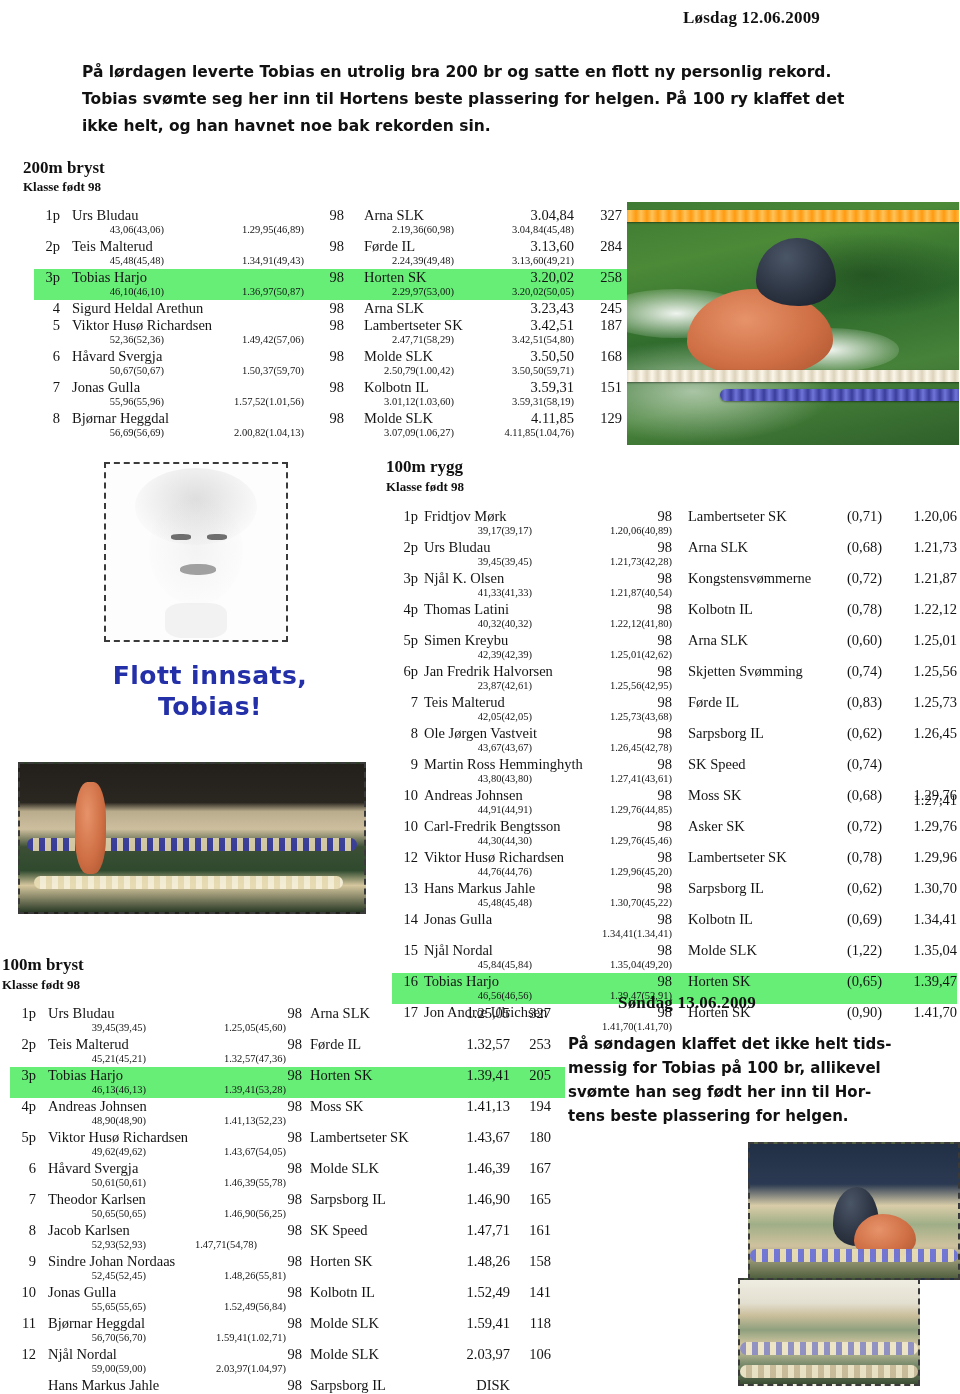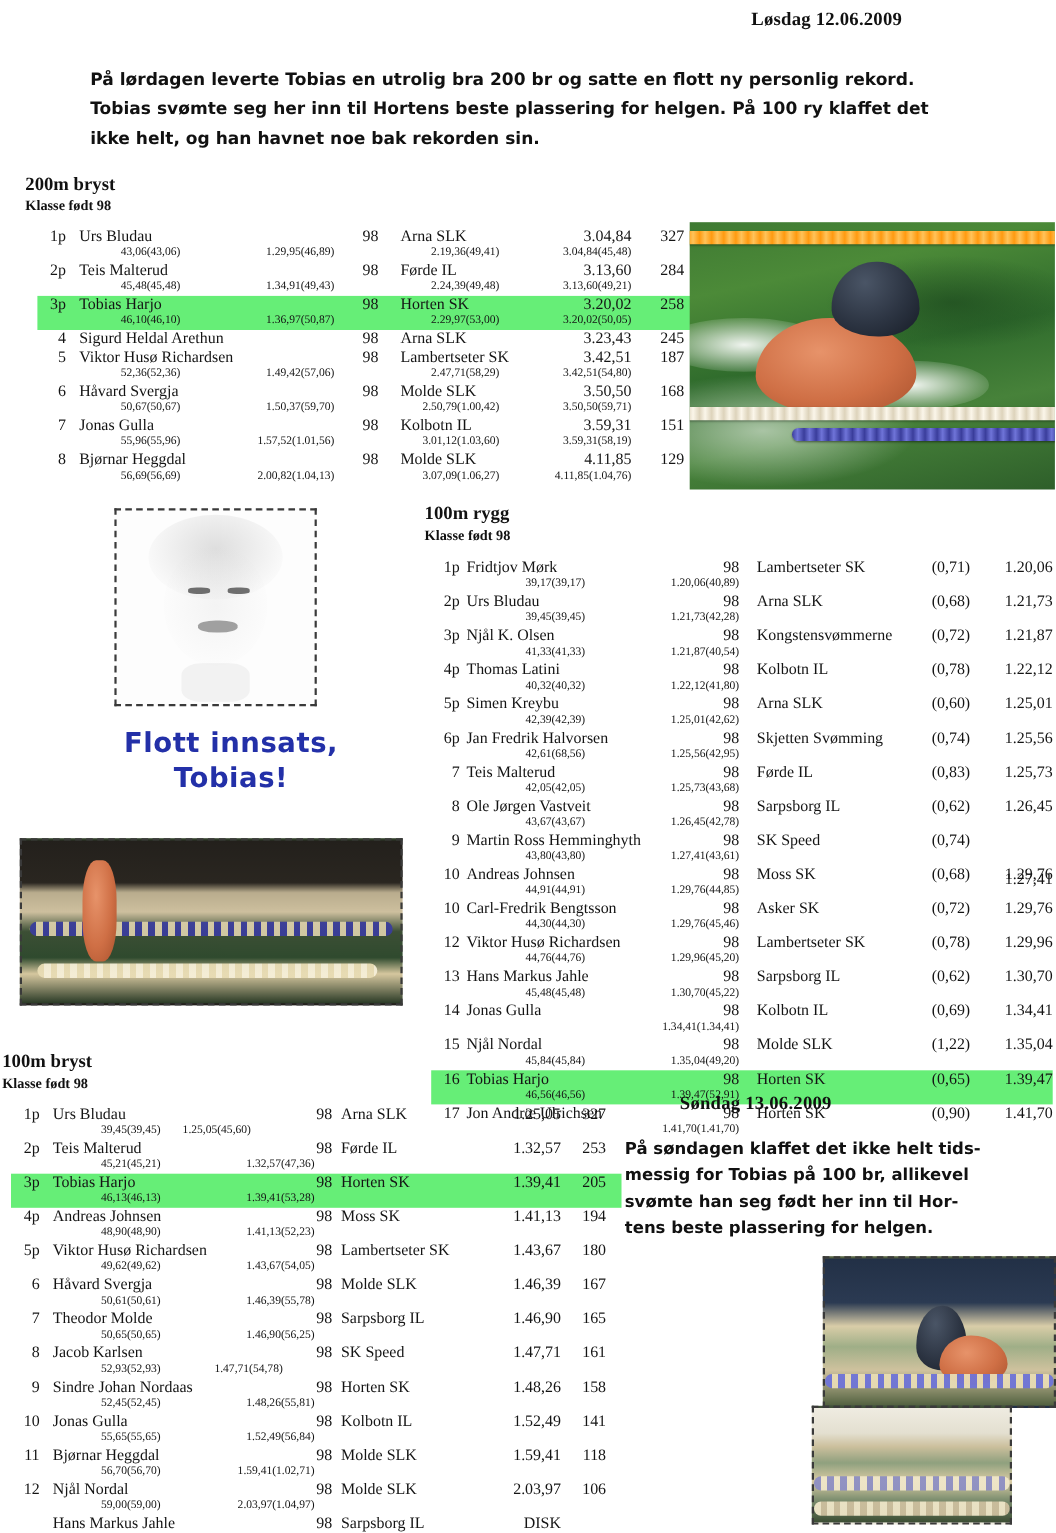--- a/index.html
+++ b/index.html
@@ -143,7 +143,7 @@
       <div class="line-split">
         <span class="c" style="left:20px;width:110px;text-align:right;">43,06(43,06)</span>
         <span class="c" style="left:150px;width:120px;text-align:right;">1.29,95(46,89)</span>
-        <span class="c" style="left:290px;width:130px;text-align:right;">2.19,36(49,41)</span>
+        <span class="c" style="left:290px;width:130px;text-align:right;">2.19,36(60,98)</span>
         <span class="c" style="left:420px;width:120px;text-align:right;">3.04,84(45,48)</span>
       </div>
     </div>

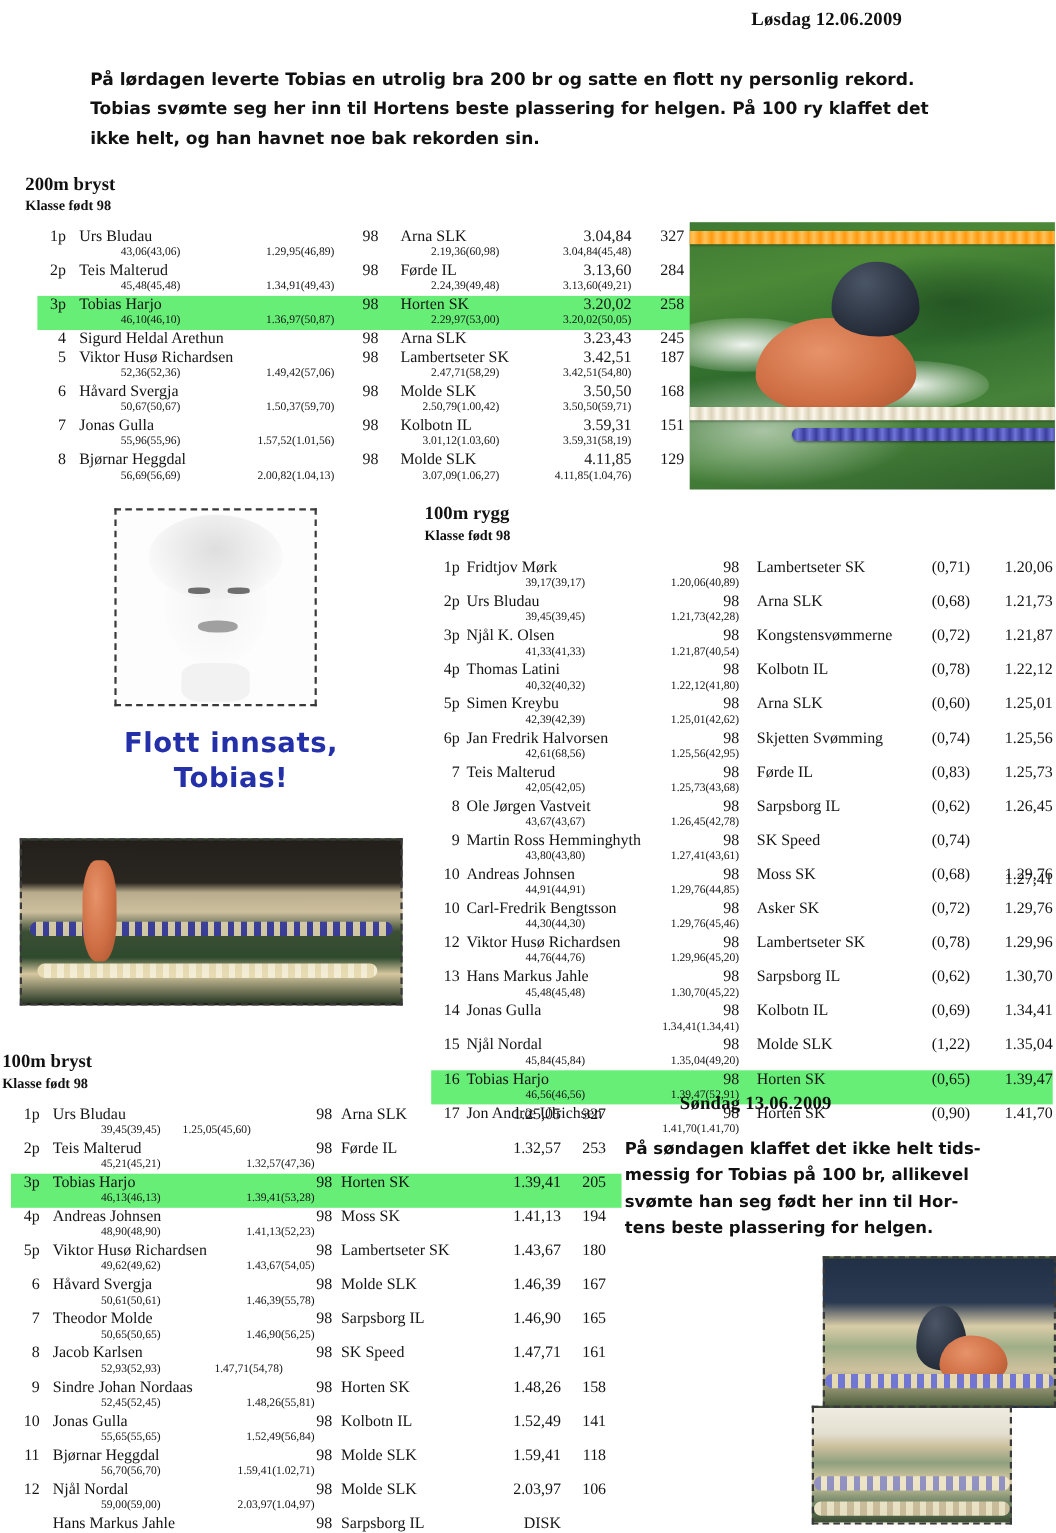--- a/index.html
+++ b/index.html
@@ -351,7 +351,7 @@
         <span class="c" style="left:495px;width:70px;text-align:right;">1.25,56</span>
       </div>
       <div class="line-split">
-        <span class="c" style="left:30px;width:110px;text-align:right;">42,61(68,56)</span>
+        <span class="c" style="left:30px;width:110px;text-align:right;">23,87(42,61)</span>
         <span class="c" style="left:160px;width:120px;text-align:right;">1.25,56(42,95)</span>
       </div>
     </div>

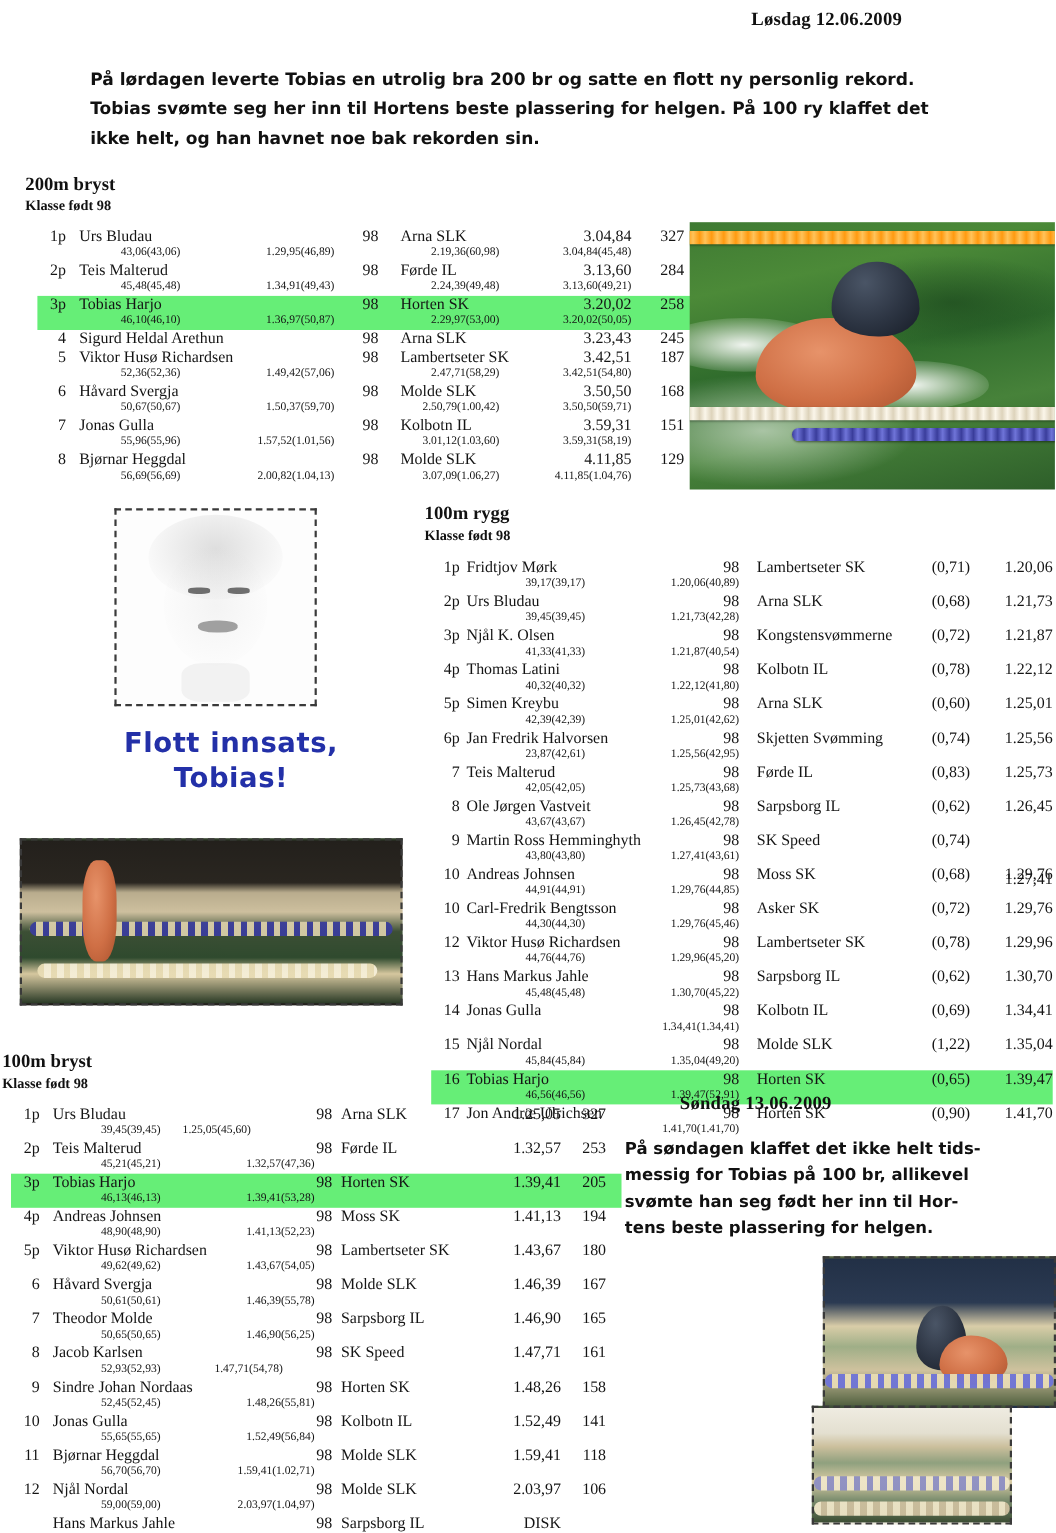--- a/index.html
+++ b/index.html
@@ -548,7 +548,7 @@
       </div>
       <div class="line-split">
         <span class="c" style="left:26px;width:110px;text-align:right;">39,45(39,45)</span>
-        <span class="c" style="left:156px;width:120px;">1.25,05(45,60)</span>
+        <span class="c" style="left:156px;width:120px;text-align:right;">1.25,05(45,60)</span>
       </div>
     </div>
     <div class="res-row">

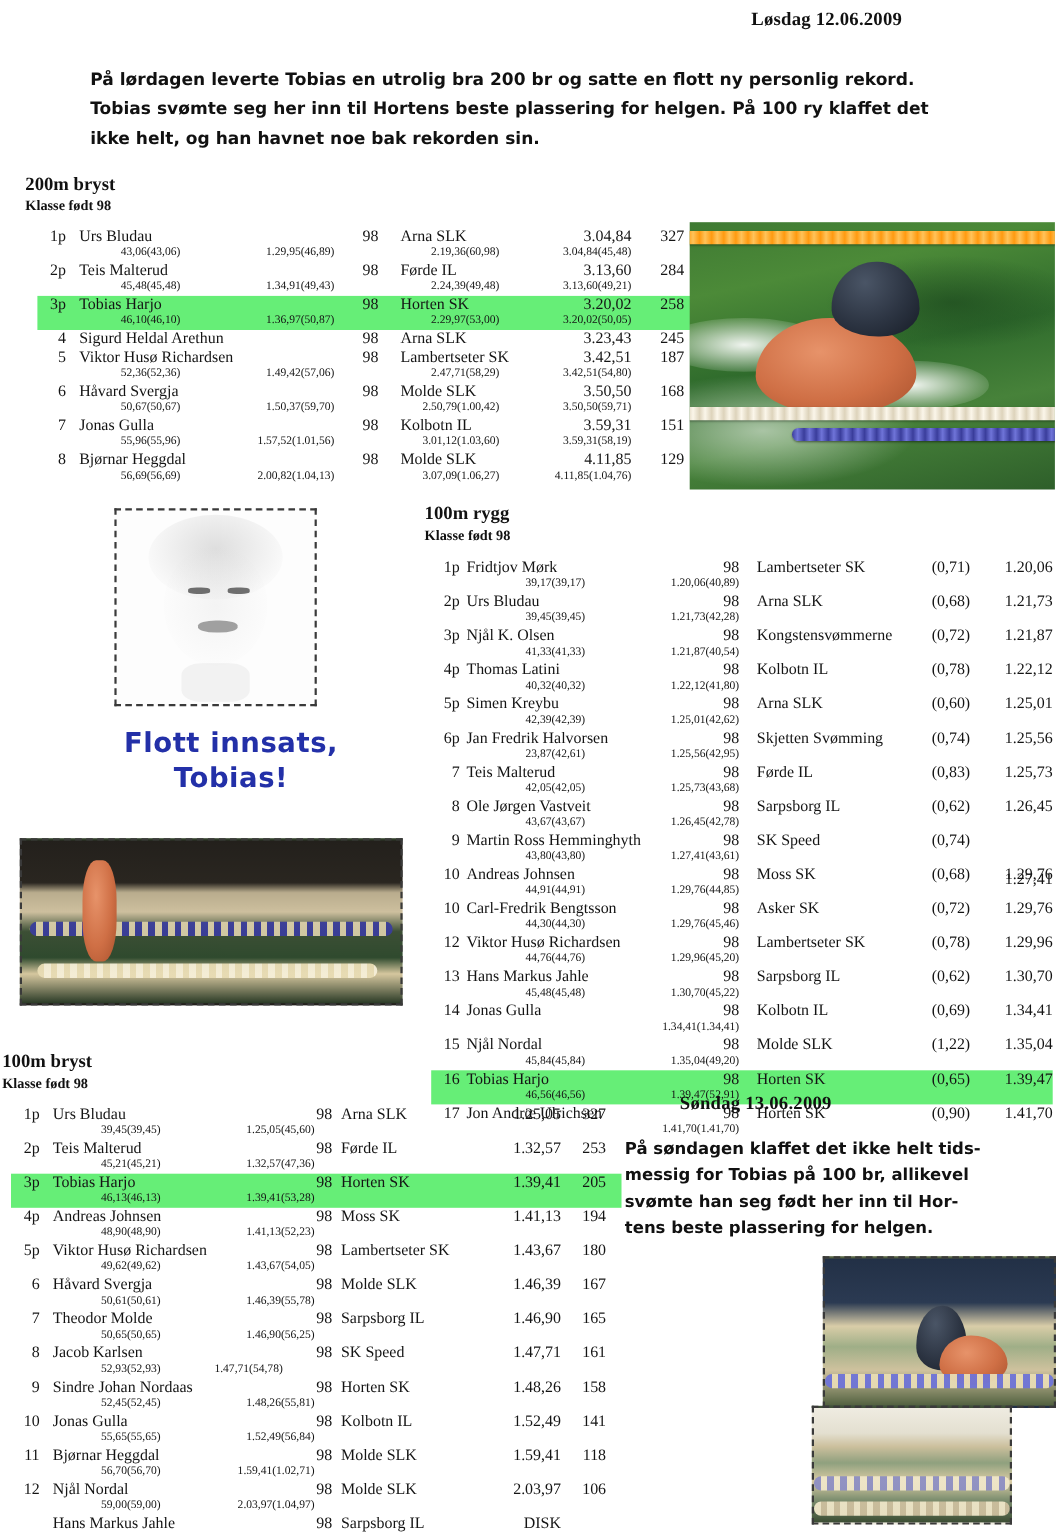--- a/index.html
+++ b/index.html
@@ -624,7 +624,7 @@
     <div class="res-row">
       <div class="line-main">
         <span class="c" style="left:0px;width:26px;text-align:right;">7</span>
-        <span class="c" style="left:38px;">Theodor Molde</span>
+        <span class="c" style="left:38px;">Theodor Karlsen</span>
         <span class="c" style="left:222px;width:70px;text-align:right;">98</span>
         <span class="c" style="left:300px;">Sarpsborg IL</span>
         <span class="c" style="left:400px;width:100px;text-align:right;">1.46,90</span>

